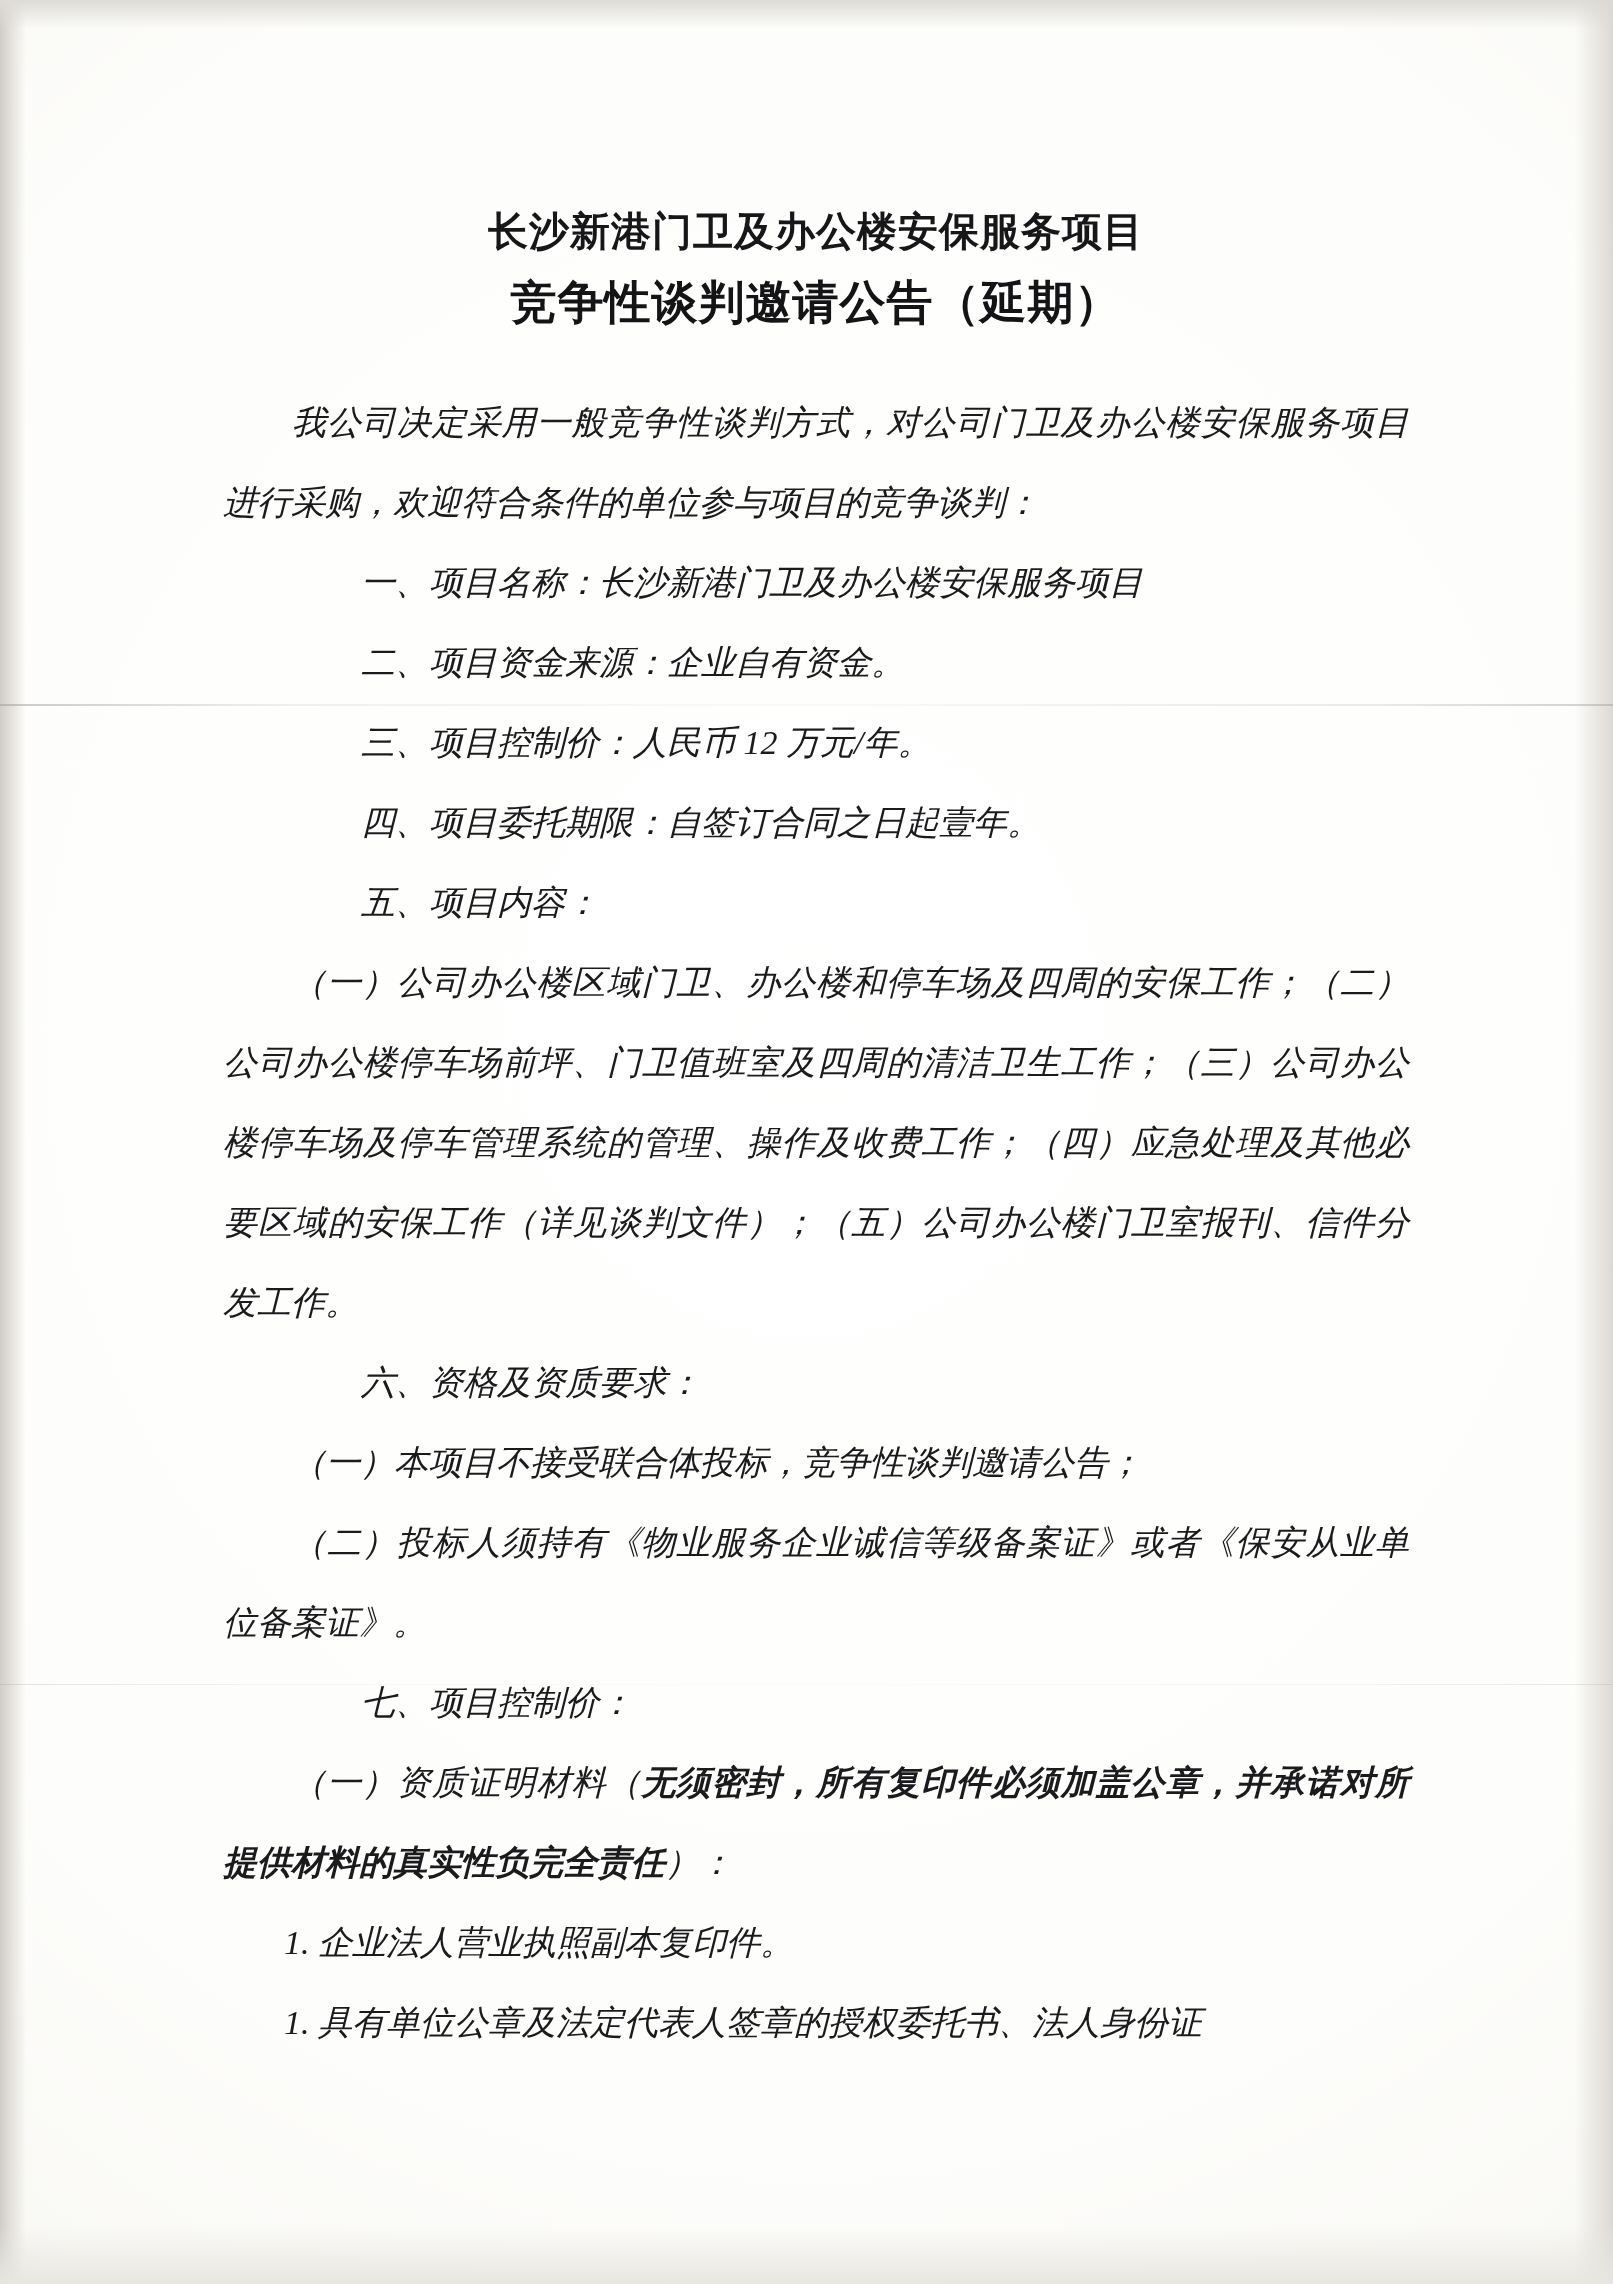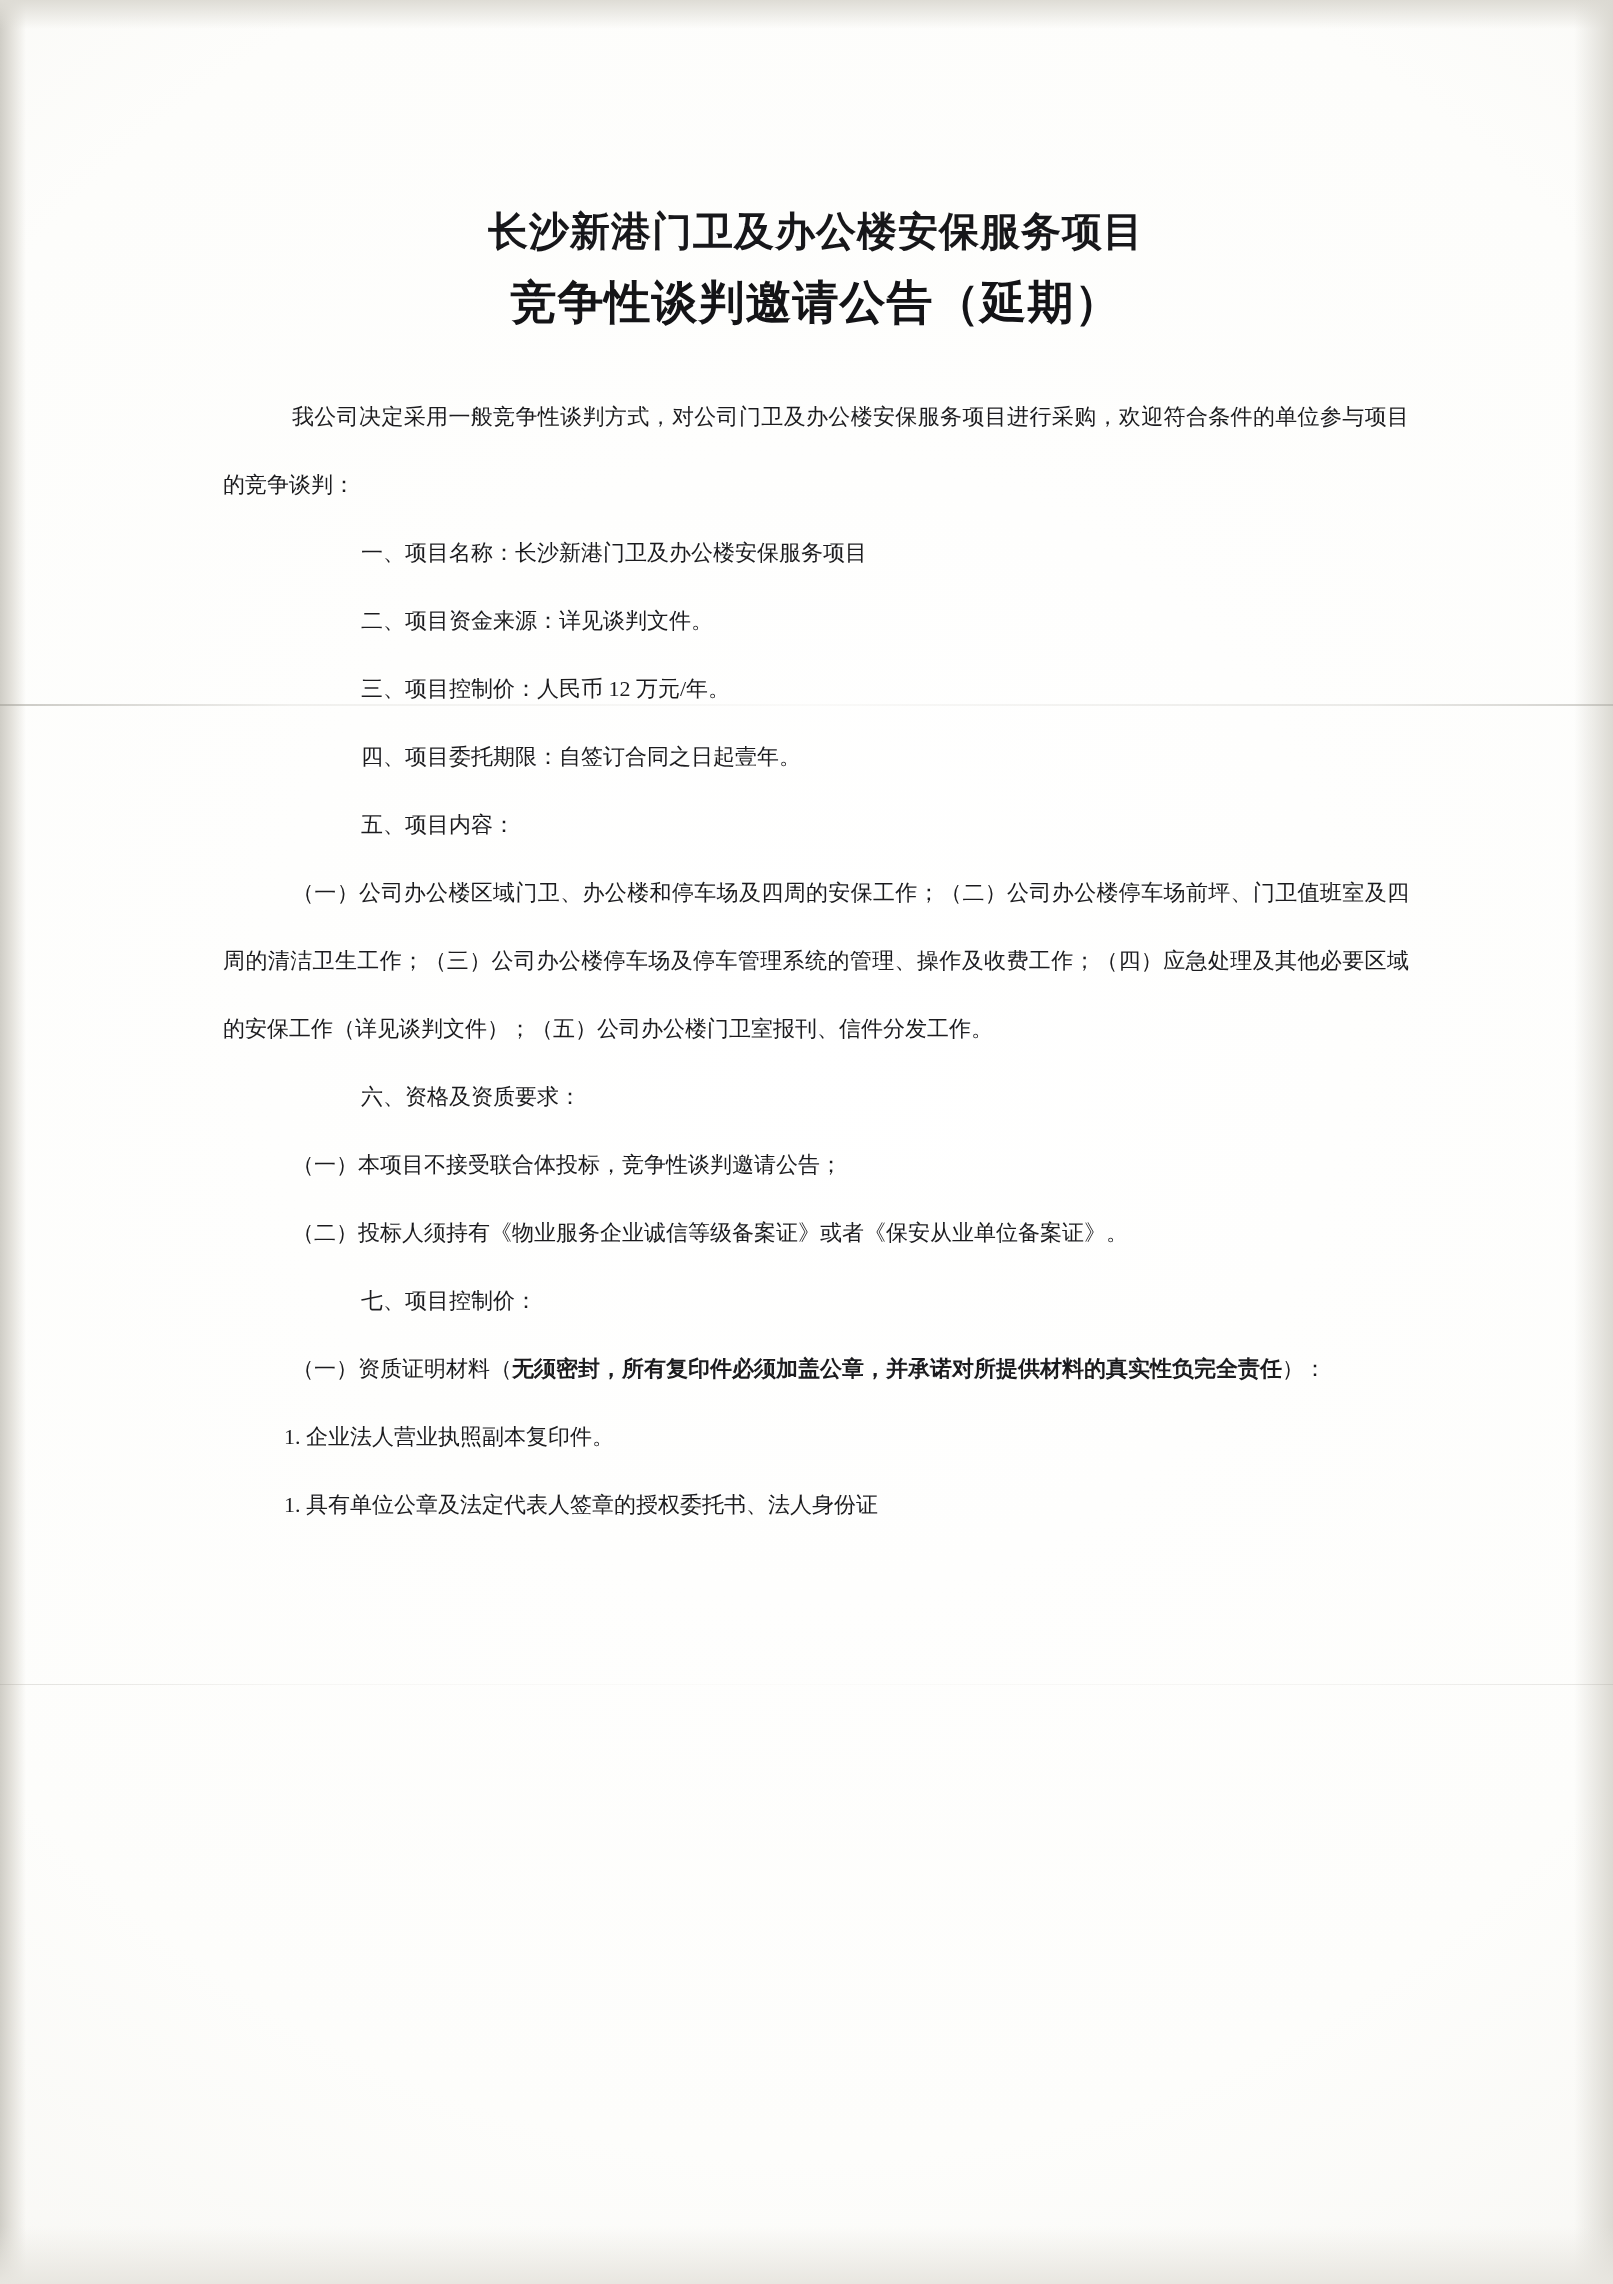--- a/index.html
+++ b/index.html
@@ -96,11 +96,12 @@
 
   .body-block {
     margin-top: 49px;
-    font-size: 22px;
-    line-height: 68px;
+    font-size: 34px;
+    line-height: 80px;
     color: #1b1b1e;
     text-align: justify;
     text-justify: inter-ideograph;
+    font-style: italic;
   }
   p {
     margin: 0;

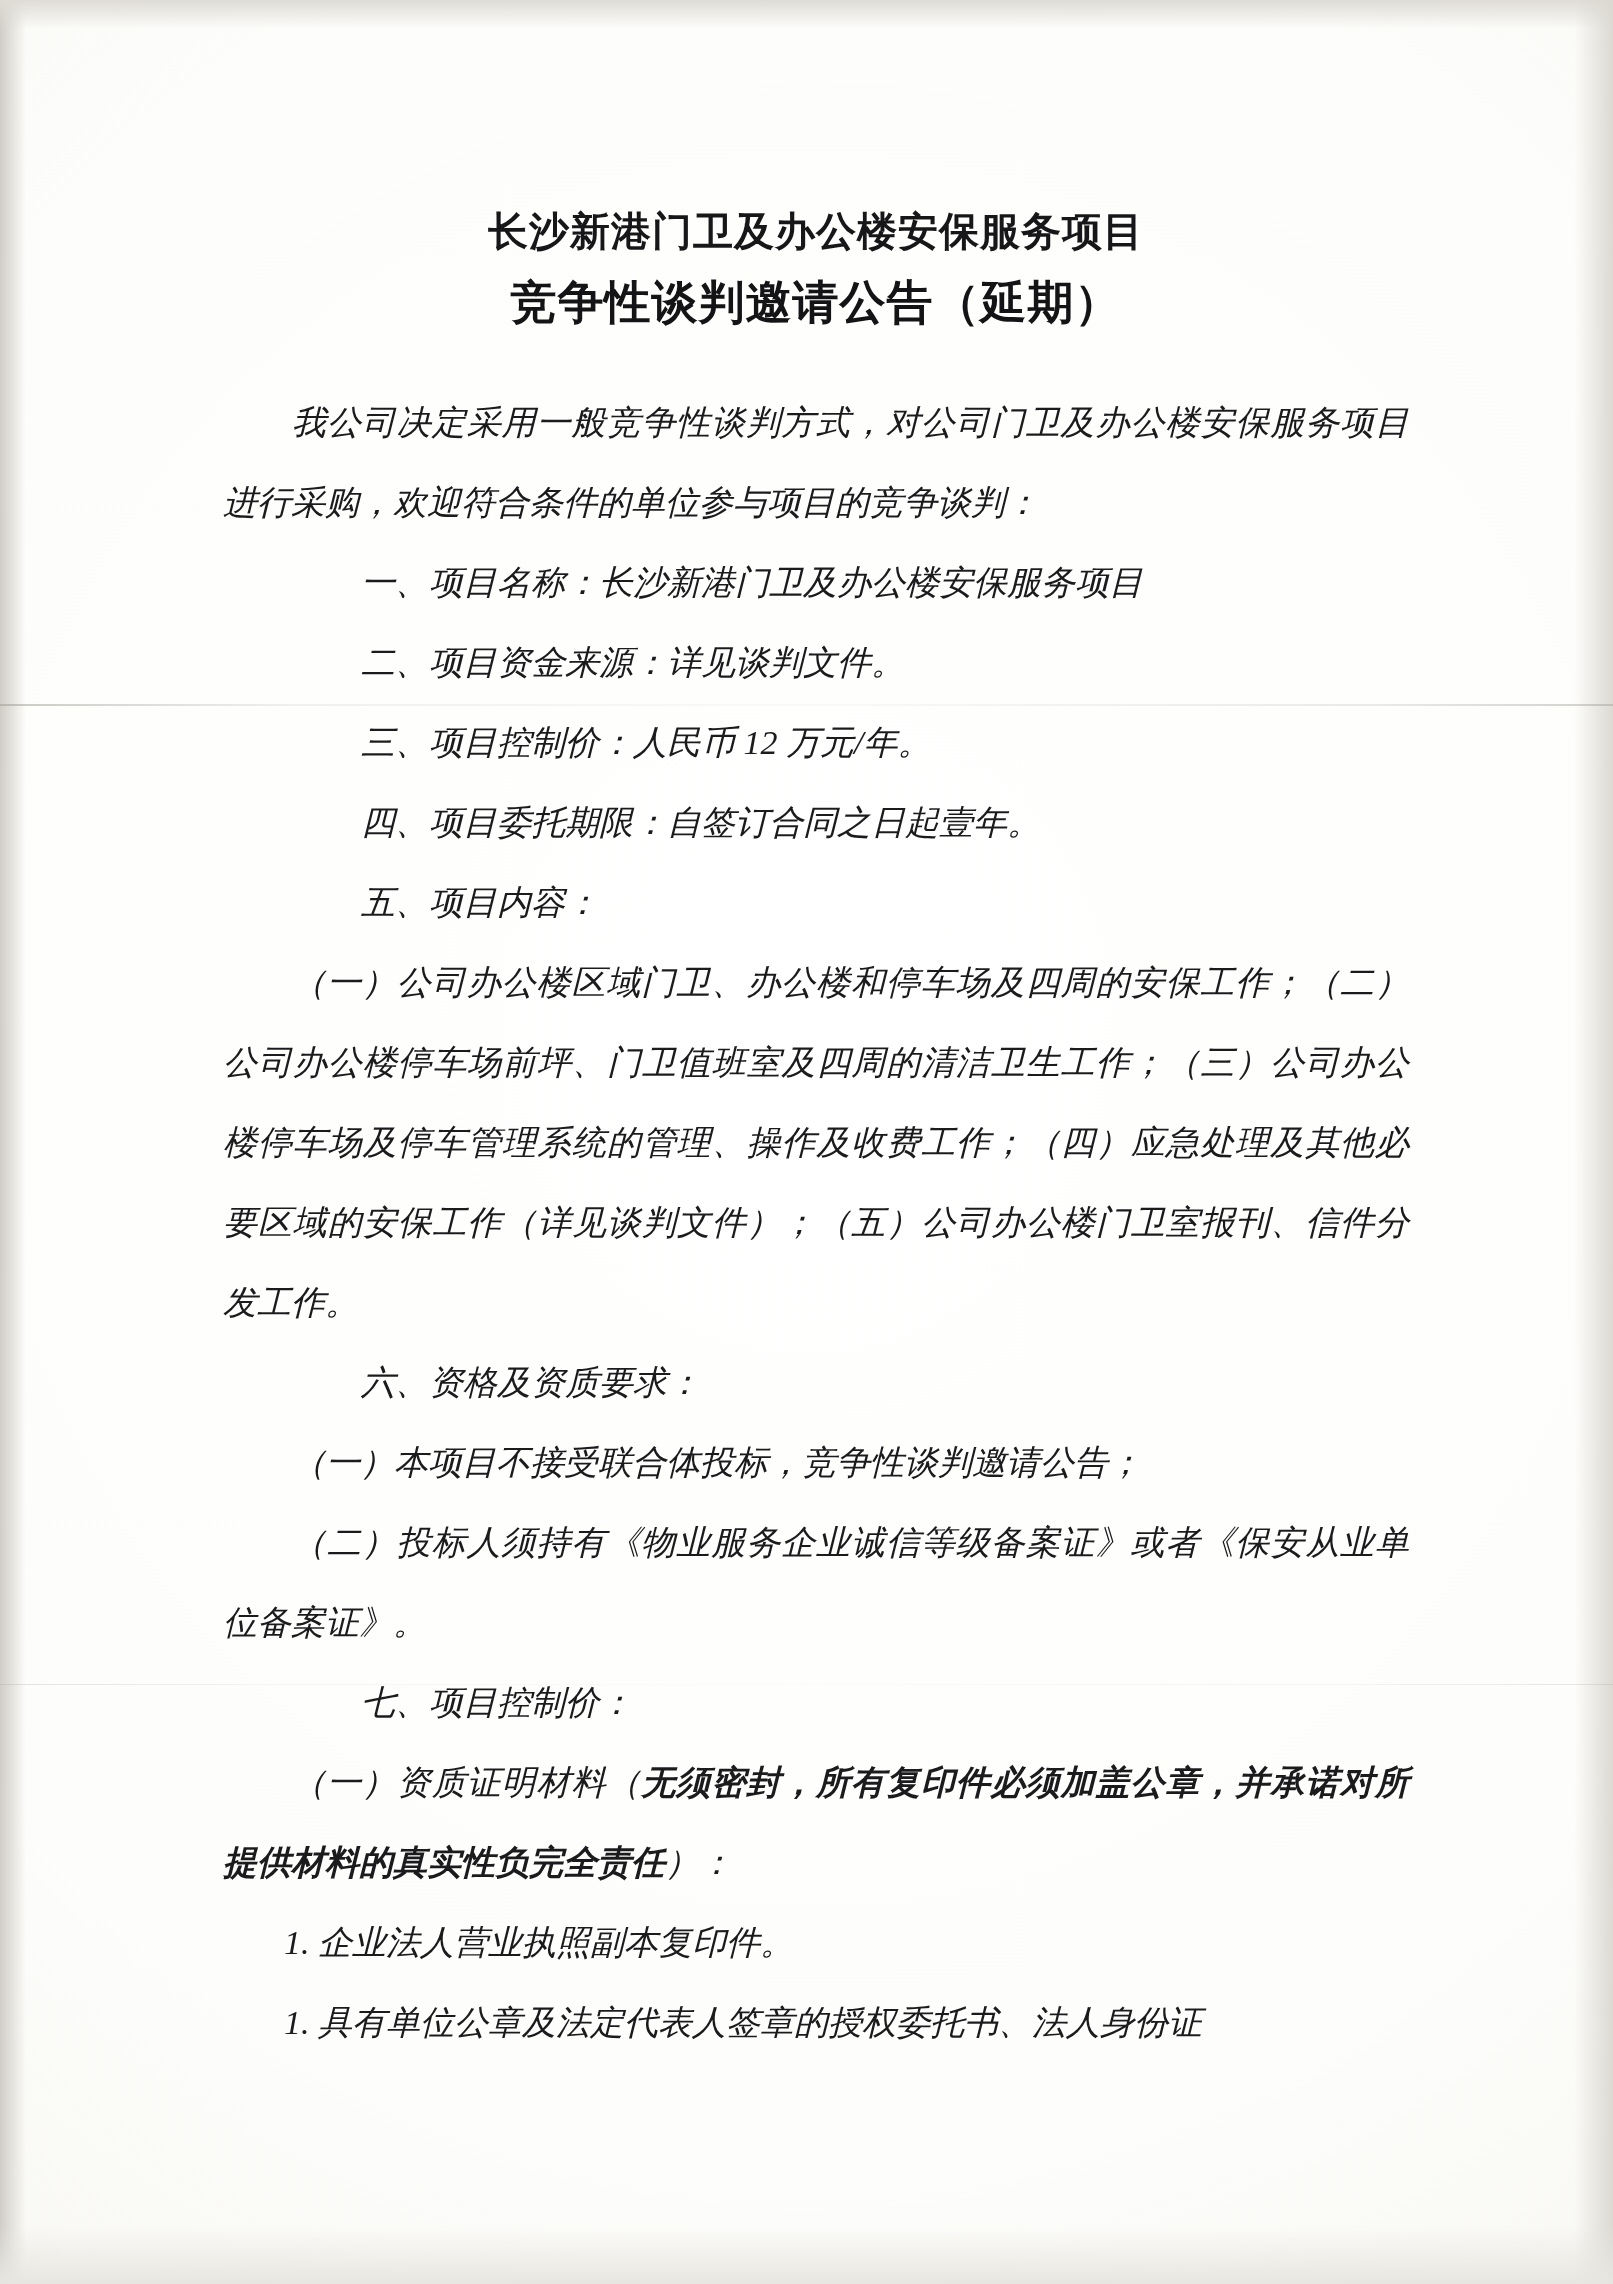--- a/index.html
+++ b/index.html
@@ -148,7 +148,7 @@
         <span class="num">一、</span><span>项目名称：长沙新港门卫及办公楼安保服务项目</span>
       </p>
       <p class="item">
-        <span class="num">二、</span><span>项目资金来源：详见谈判文件。</span>
+        <span class="num">二、</span><span>项目资金来源：企业自有资金。</span>
       </p>
       <p class="item">
         <span class="num">三、</span><span>项目控制价：人民币 12 万元/年。</span>

